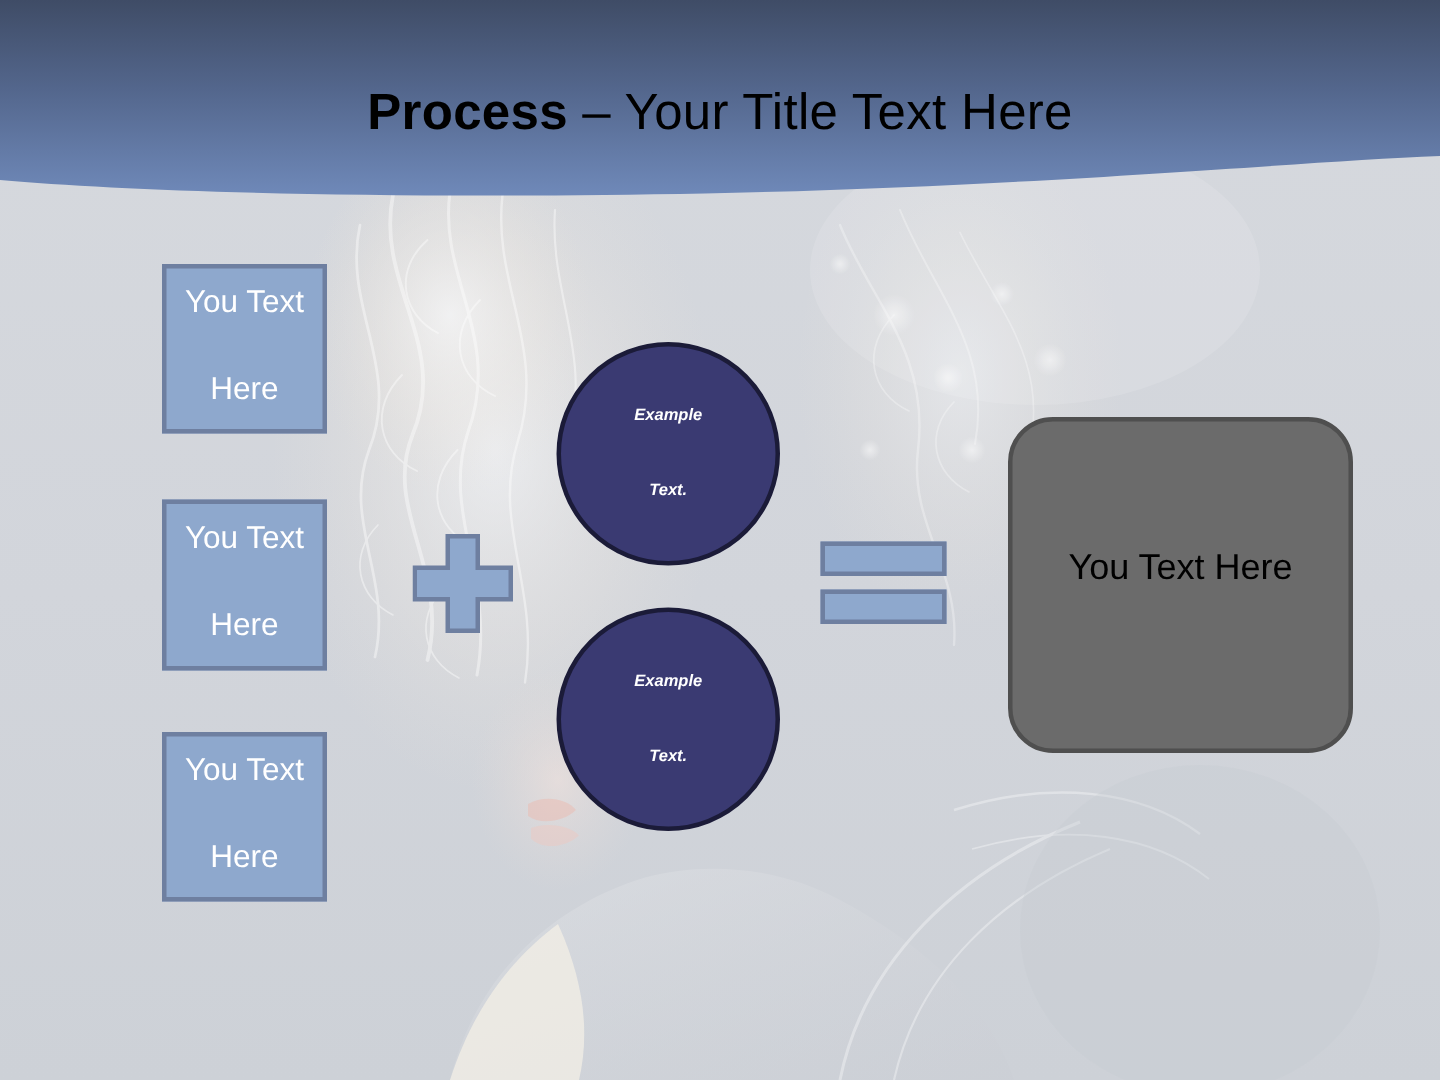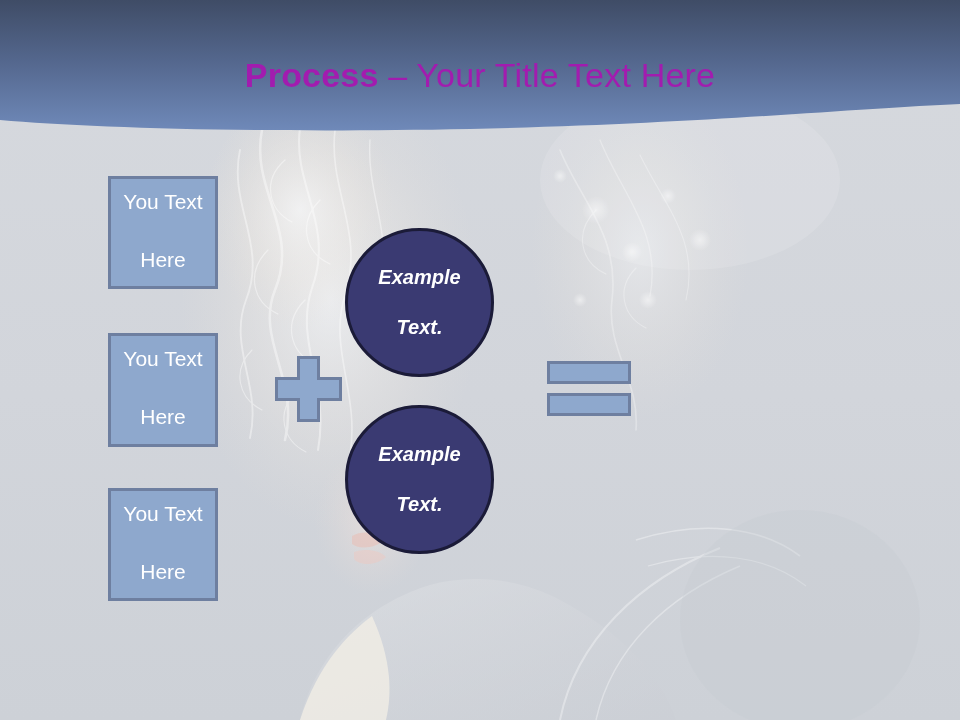--- a/index.html
+++ b/index.html
@@ -43,7 +43,7 @@
     left: 0;
     width: 960px;
     text-align: center;
-    color: #a21caf;
+    color: #000000;
     font-size: 34px;
     line-height: 44px;
     letter-spacing: 0.2px;

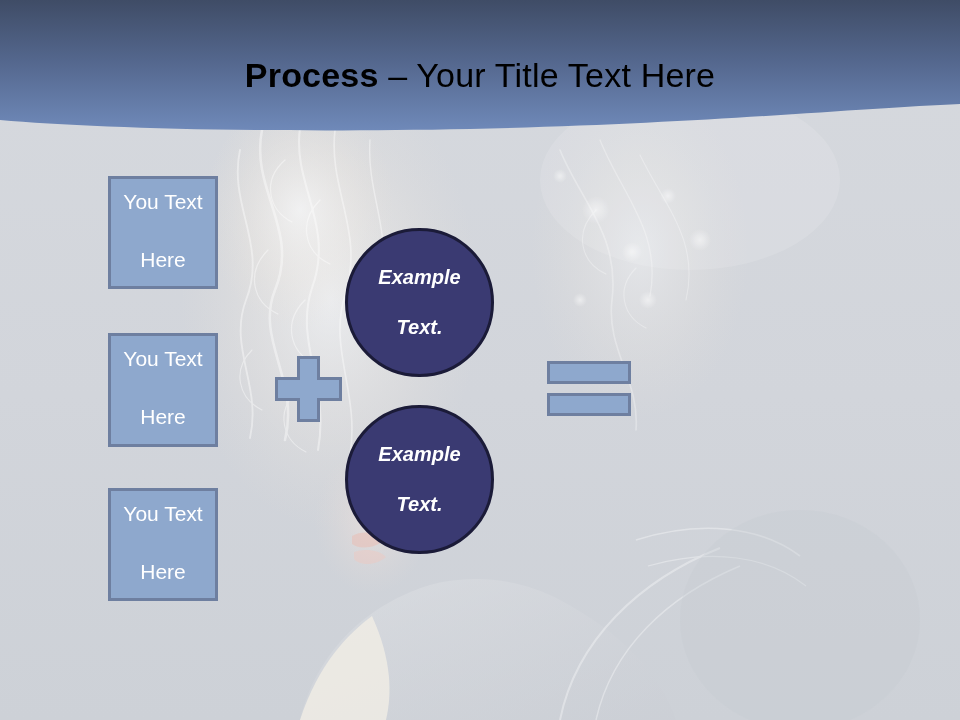--- a/index.html
+++ b/index.html
@@ -106,7 +106,7 @@
   
   .navy-circle {
     position: absolute;
-    left: 345px;
+    left: 371px;
     width: 149px;
     height: 149px;
     box-sizing: border-box;
@@ -114,7 +114,7 @@
     background: #3a3a72;
     border: 3px solid #1b1b38;
     color: #ffffff;
-    font-size: 20px;
+    font-size: 11px;
     line-height: 25px;
     font-weight: bold;
     font-style: italic;

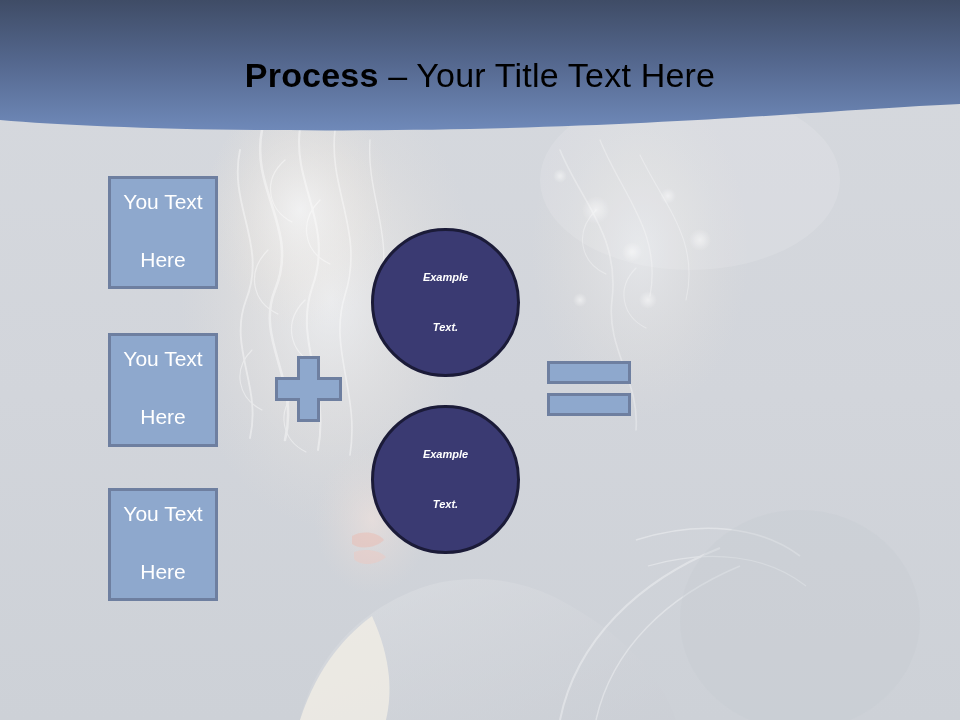--- a/index.html
+++ b/index.html
@@ -299,6 +299,9 @@
     <div class="equals-bar" id="equals-bar-bottom"></div>
   </div>
 
+  <div class="gray-box">
+    <span>You Text Here</span>
+  </div>
 
 </div>
 

